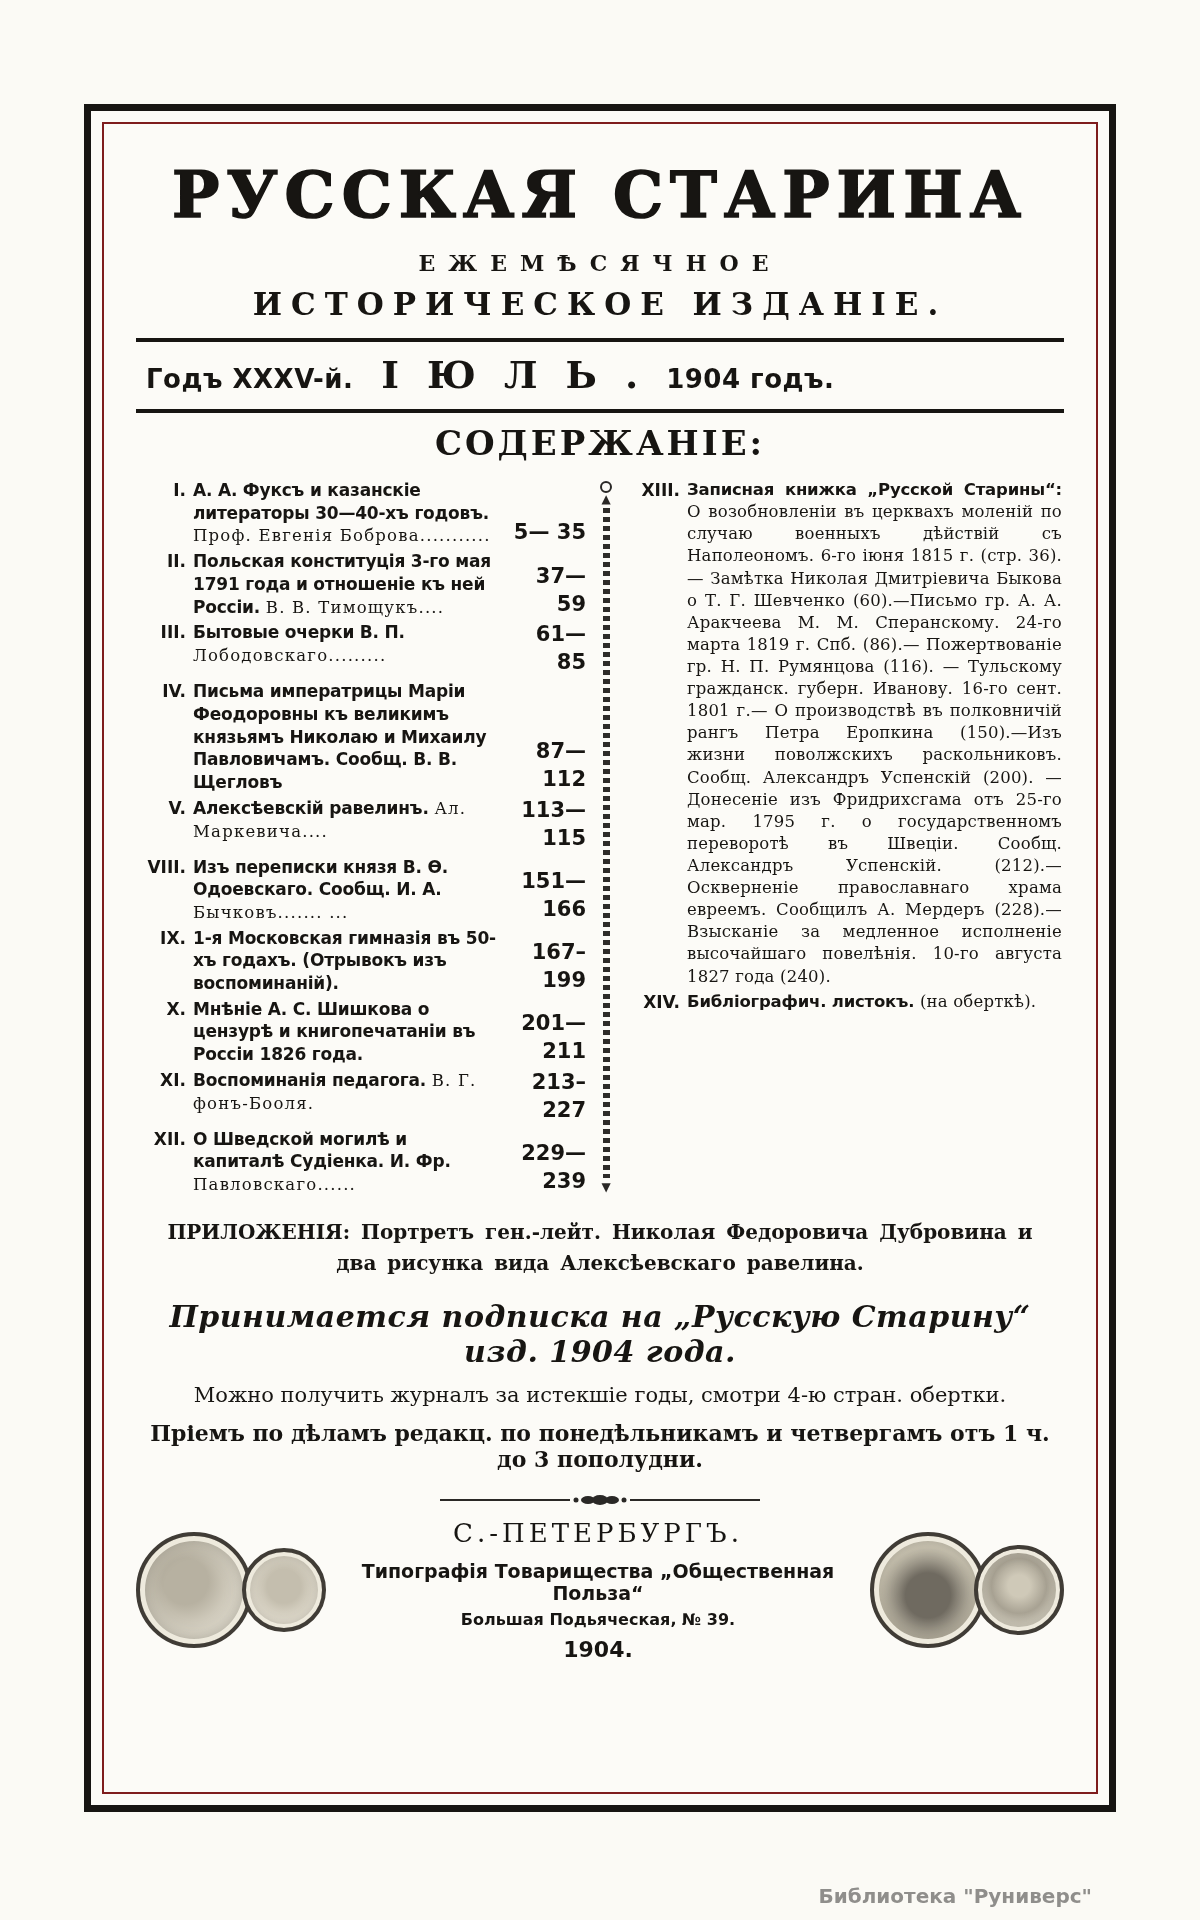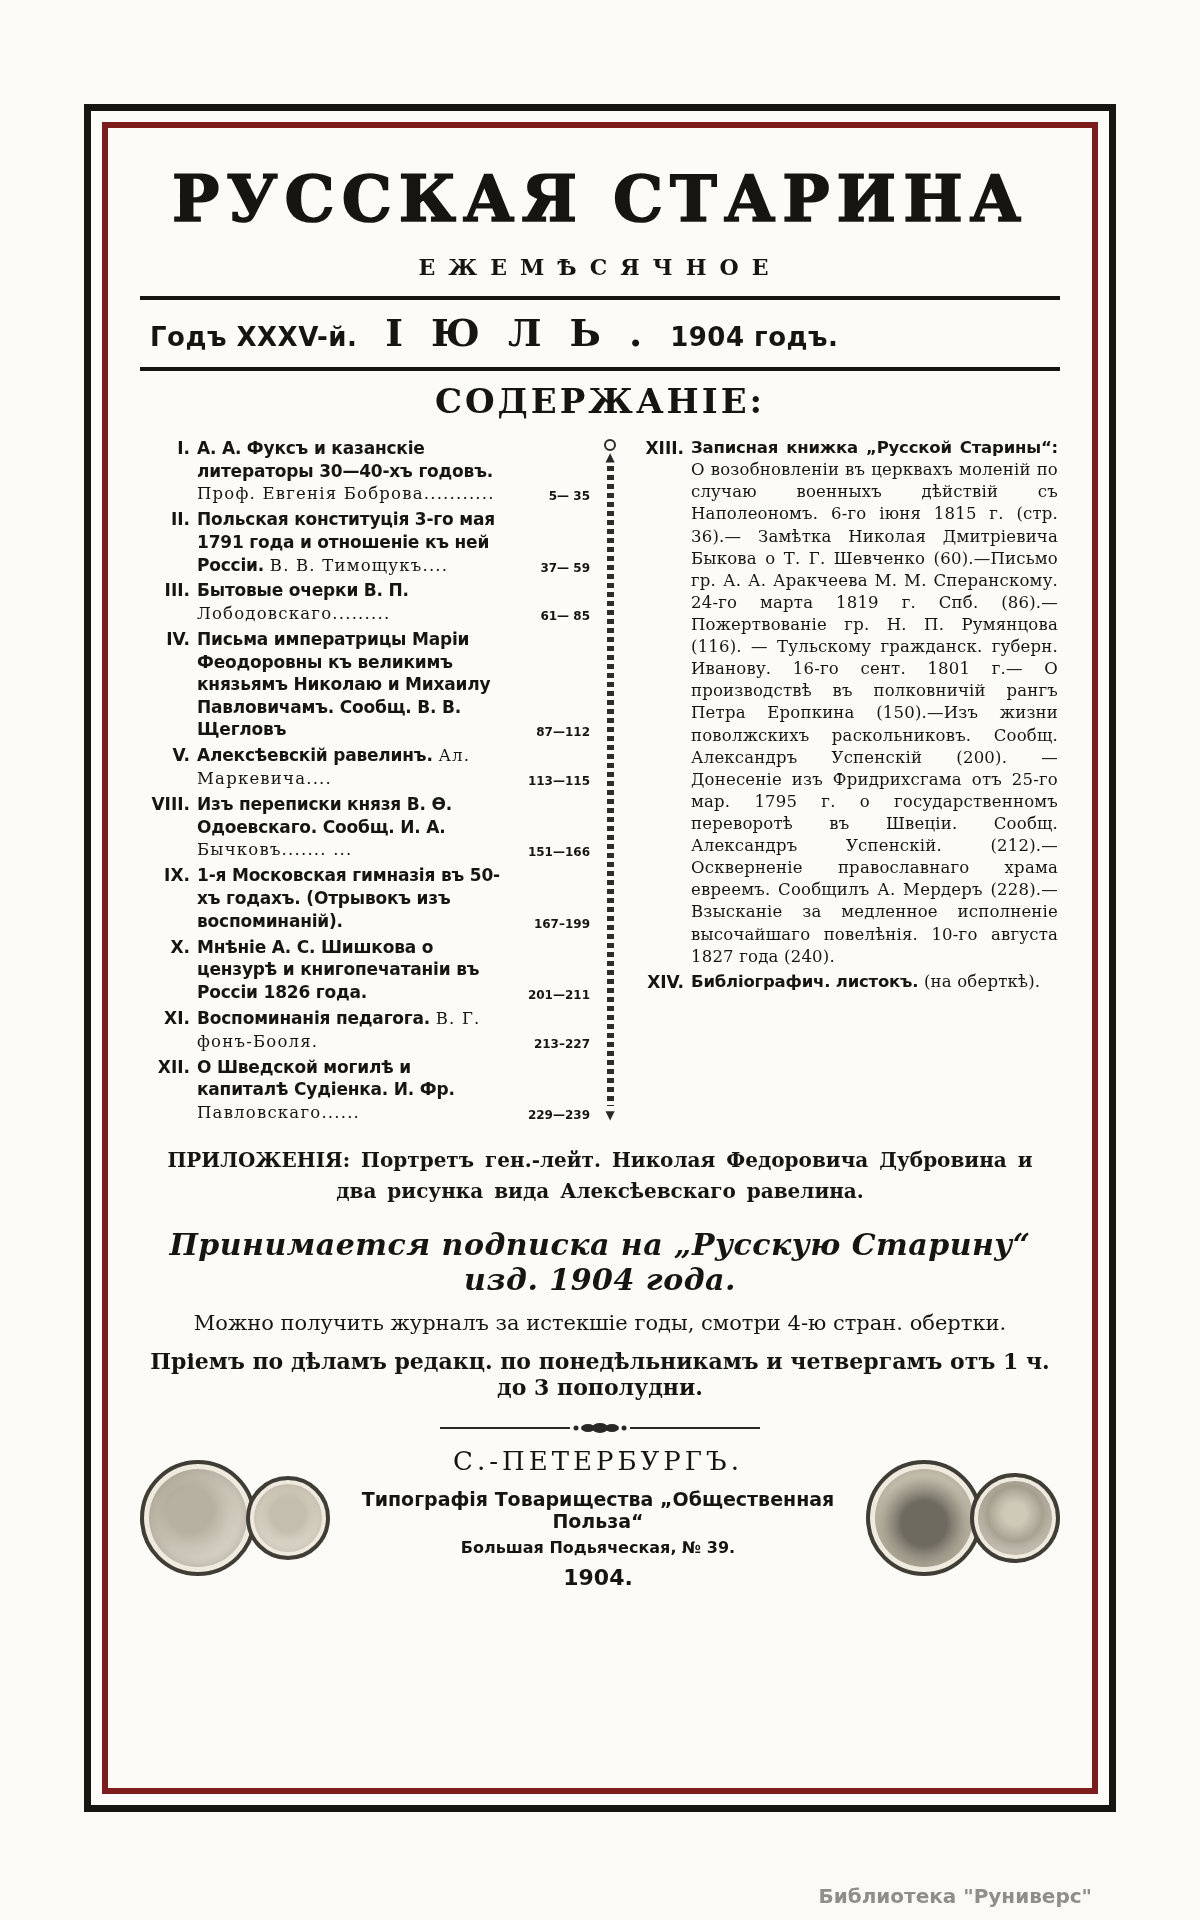--- a/index.html
+++ b/index.html
@@ -19,7 +19,7 @@
   }
   .frame-inner{
     position:absolute;left:11px;top:11px;right:11px;bottom:11px;
-    border:6px solid #7f1d1d;box-sizing:border-box;
+    border:2px solid #7f1d1d;box-sizing:border-box;
     padding:18px 30px 24px;overflow:hidden;
   }
   

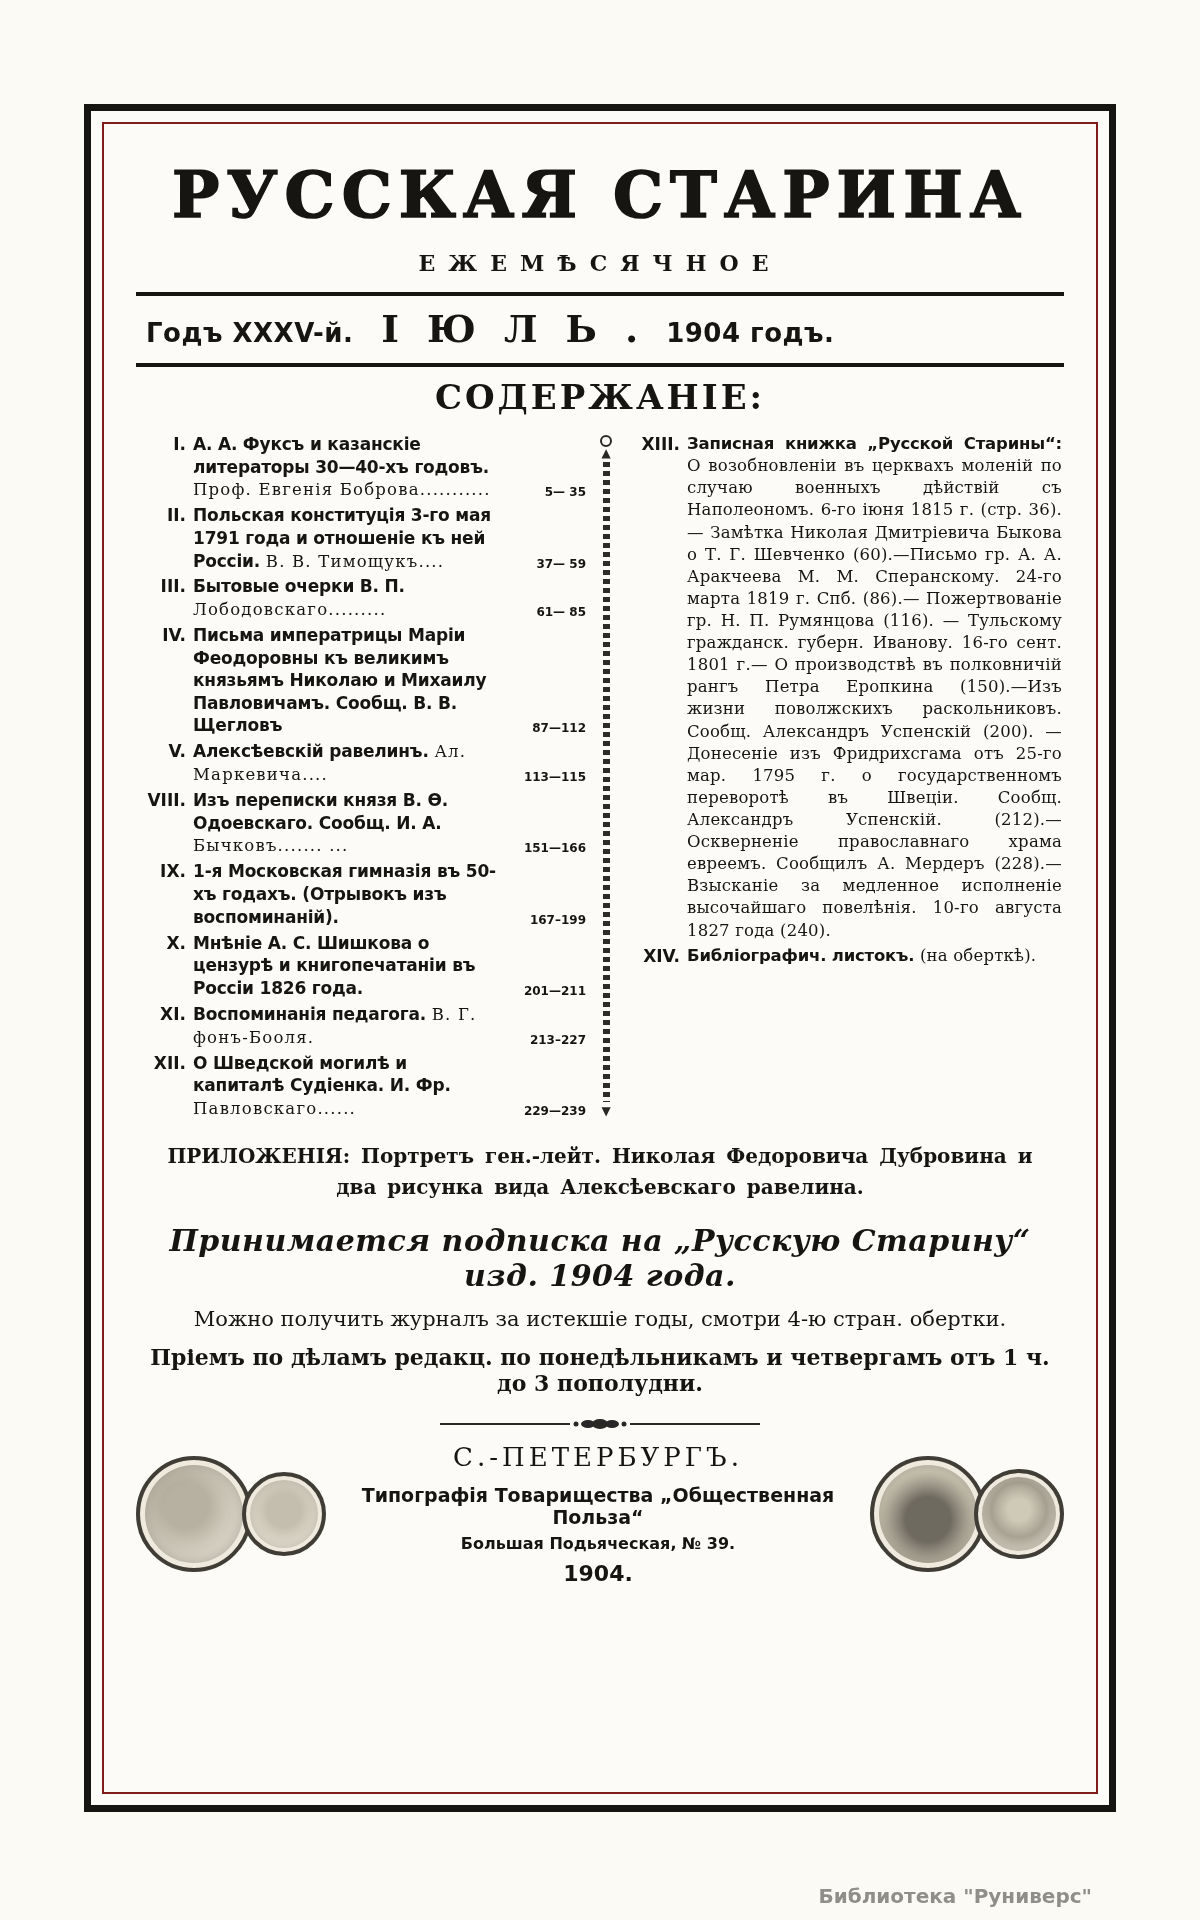--- a/index.html
+++ b/index.html
@@ -144,6 +144,7 @@
 
     <div class="masthead-title">РУССКАЯ СТАРИНА</div>
     <div class="masthead-sub1">ЕЖЕМѢСЯЧНОЕ</div>
+    <div class="masthead-sub2">ИСТОРИЧЕСКОЕ ИЗДАНІЕ.</div>
 
     <hr class="rule">
 

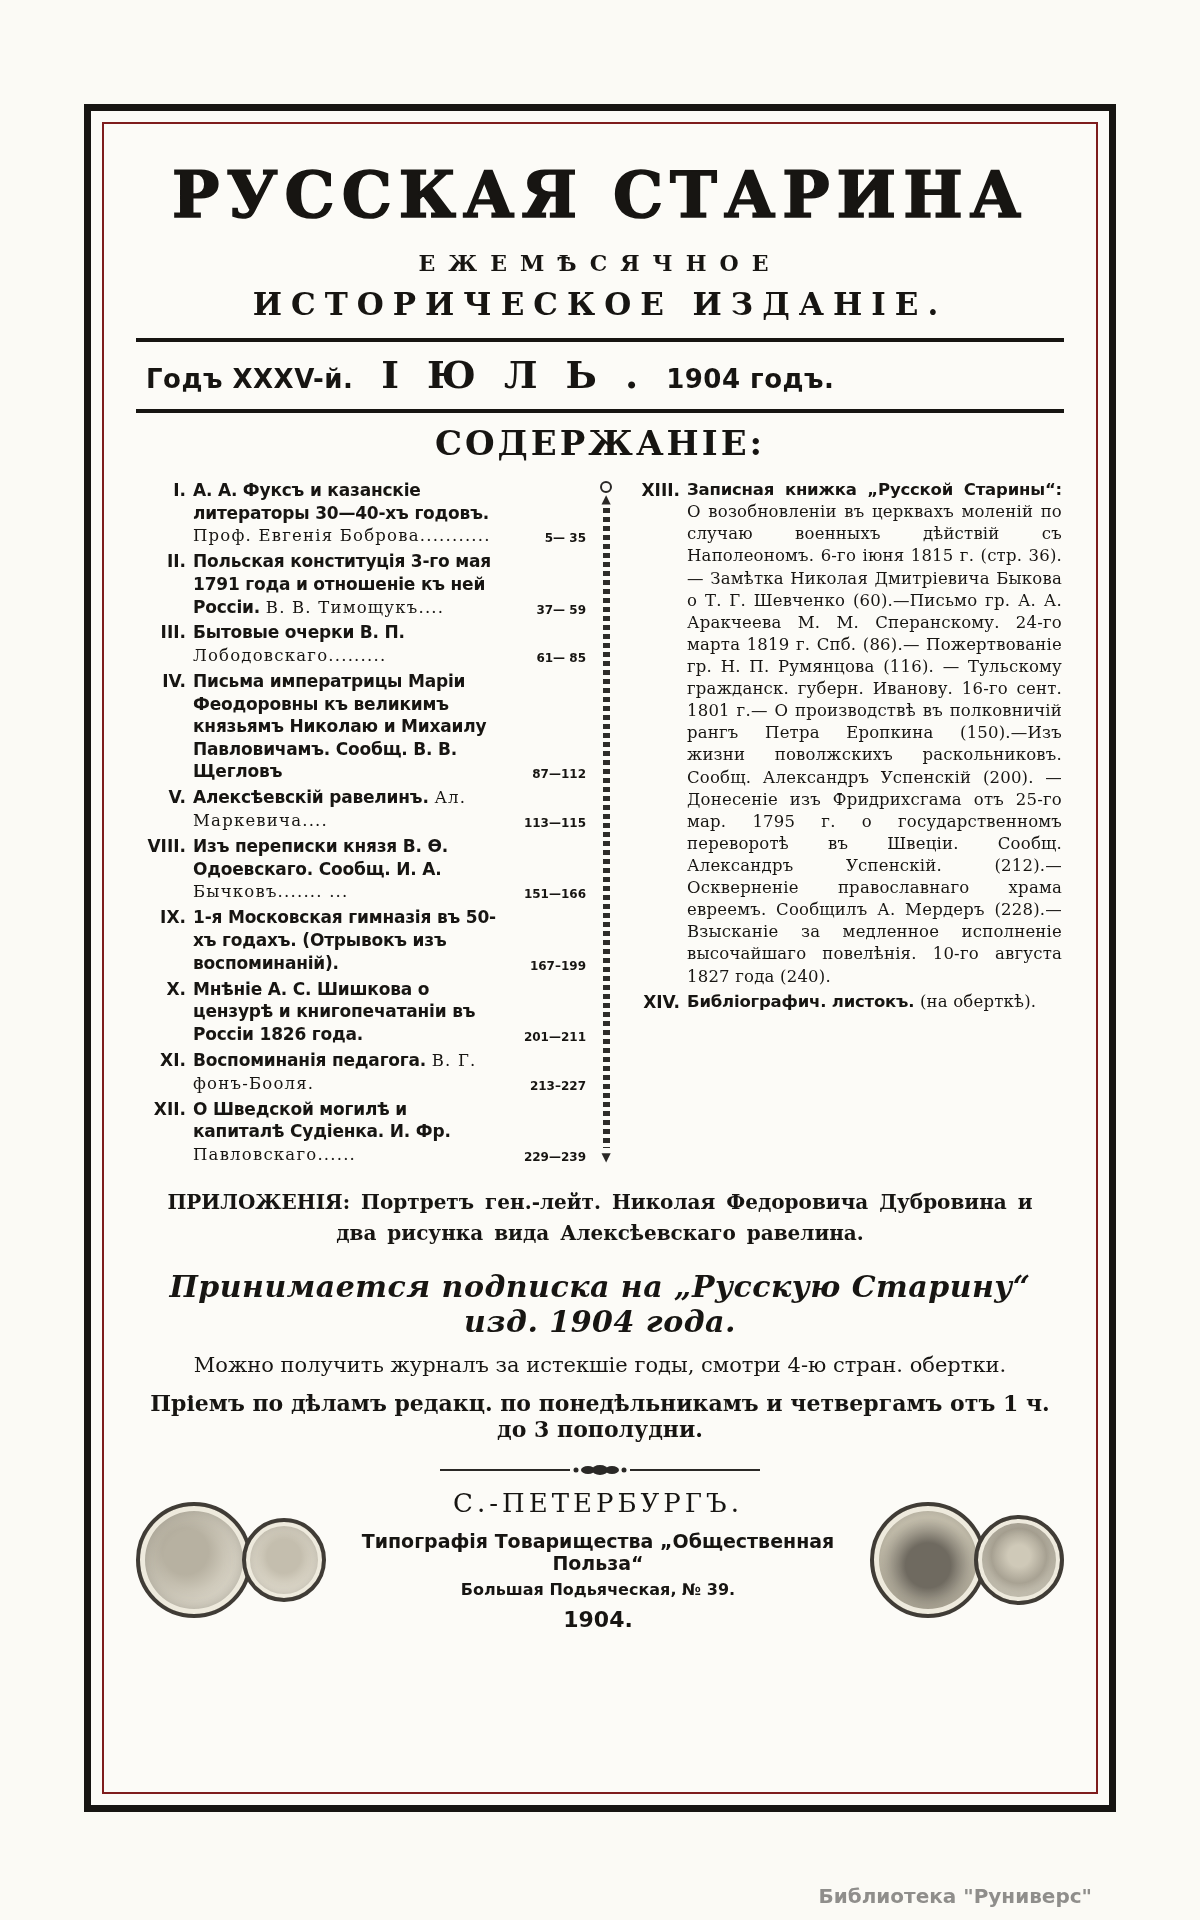--- a/index.html
+++ b/index.html
@@ -78,7 +78,7 @@
   }
   .toc-pages{
     flex:none;width:84px;text-align:right;align-self:flex-end;
-    font-family:"DejaVu Sans",sans-serif;font-weight:700;font-size:12px;line-height:1.33;
+    font-family:"DejaVu Sans",sans-serif;font-weight:700;font-size:21px;line-height:1.33;
   }
   .toc-right .toc-num{width:54px;}
   .toc-right .toc-body{text-align:justify;font-size:16.5px;line-height:1.34;}

